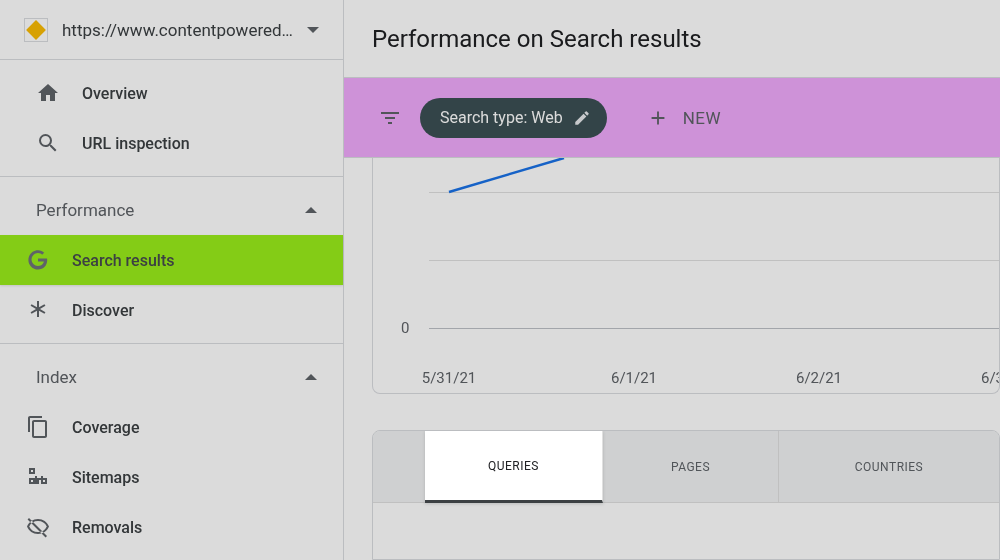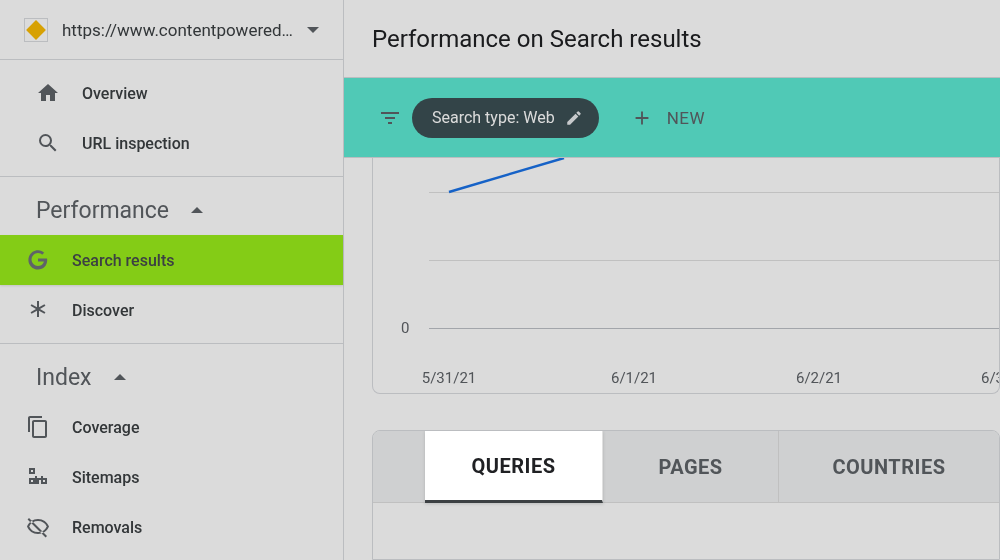--- a/index.html
+++ b/index.html
@@ -23,7 +23,7 @@
   .main { flex: 1; height: 560px; display: flex; flex-direction: column; background: #fff; position: relative; }
   .main-header { height: 78px; display: flex; align-items: center; padding: 0 28px; border-bottom: 1px solid #dadce0; background: #fff; }
   .main-title { font-size: 24px; color: #202124; font-weight: 400; }
-  .filter-bar { height: 80px; display: flex; align-items: center; gap: 4px; padding: 0 28px; background: #5eead4; border-bottom: 1px solid #dadce0; }
+  .filter-bar { height: 80px; display: flex; align-items: center; gap: 12px; padding: 0 28px; background: #f0abfc; border-bottom: 1px solid #dadce0; }
   .filter-icon { width: 36px; height: 36px; display: flex; align-items: center; justify-content: center; }
   .chip { background: #3c5054; color: #fff; border-radius: 20px; height: 40px; display: flex; align-items: center; padding: 0 16px 0 20px; font-size: 16px; gap: 10px; cursor: pointer; }
   .chip svg { fill: #e8eaed; }

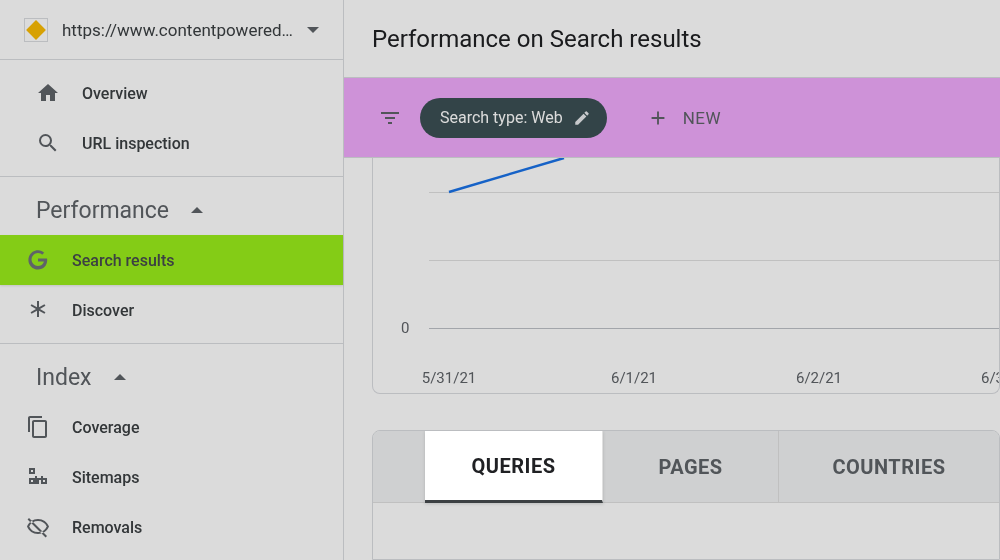--- a/index.html
+++ b/index.html
@@ -15,7 +15,7 @@
   .nav-group { border-bottom: 1px solid #dadce0; padding: 8px 0; }
   .nav-item { display: flex; align-items: center; height: 50px; padding: 0 36px; gap: 22px; color: #3c4043; font-size: 16px; font-weight: 500; cursor: pointer; }
   .nav-item.sub { padding-left: 26px; }
-  .nav-item.section-header { color: #5f6368; font-weight: 400; font-size: 23px; padding-right: 26px; }
+  .nav-item.section-header { justify-content: space-between; color: #5f6368; font-weight: 400; font-size: 17px; padding-right: 26px; }
   .nav-item.active { background: #84cc16; position: relative; z-index: 20; box-shadow: 0 1px 2px rgba(60,64,67,.15); }
   .nav-icon { width: 24px; height: 24px; fill: #5f6368; flex-shrink: 0; }
   .nav-icon.g { color: #5f6368; }

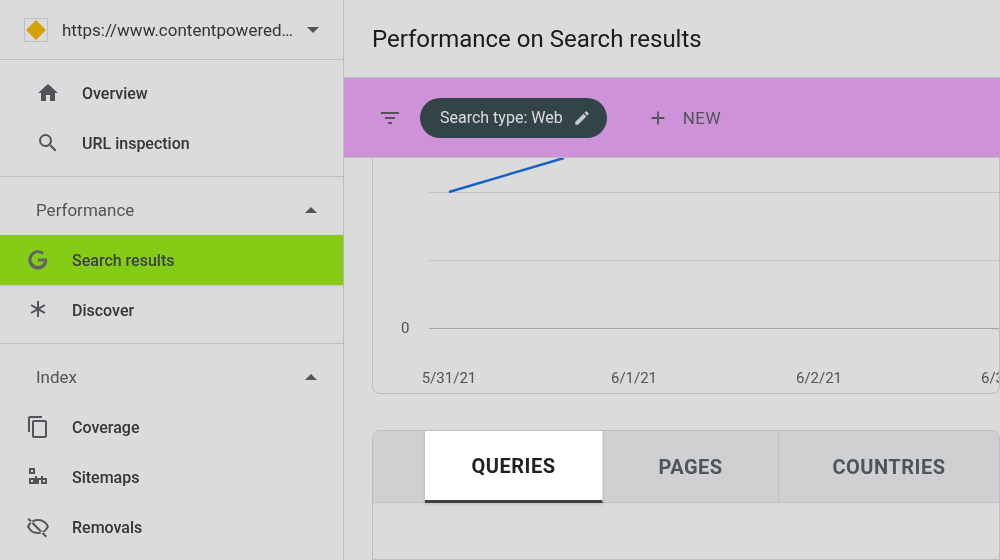--- a/index.html
+++ b/index.html
@@ -38,7 +38,7 @@
   .x-label { position: absolute; transform: translateX(-50%); }
   .tabs-card { margin: 36px 0 0 28px; background: #fff; border: 1px solid #dadce0; border-radius: 8px 8px 0 0; overflow: hidden; height: 130px; }
   .tabs-row { display: flex; height: 72px; }
-  .tab { position: relative; width: 178px; display: flex; align-items: center; justify-content: center; color: #5f6368; font-size: 20px; font-weight: 700; letter-spacing: .5px; cursor: pointer; background: #f1f3f4; border-right: 1px solid #e0e0e0; border-bottom: 1px solid #e0e0e0; }
+  .tab { position: relative; width: 178px; display: flex; align-items: center; justify-content: center; color: #5f6368; font-size: 12px; font-weight: 400; letter-spacing: .5px; cursor: pointer; background: #f1f3f4; border-right: 1px solid #e0e0e0; border-bottom: 1px solid #e0e0e0; }
   .tab.active { background: #fff; border-bottom: 3px solid #3c4043; z-index: 20; box-shadow: 0 1px 3px rgba(60,64,67,.2); color: #202124; }
   .tabs-rest { flex: 1; background: #f1f3f4; border-bottom: 1px solid #e0e0e0; }
   .below-tabs { height: 58px; background: #fff; }

